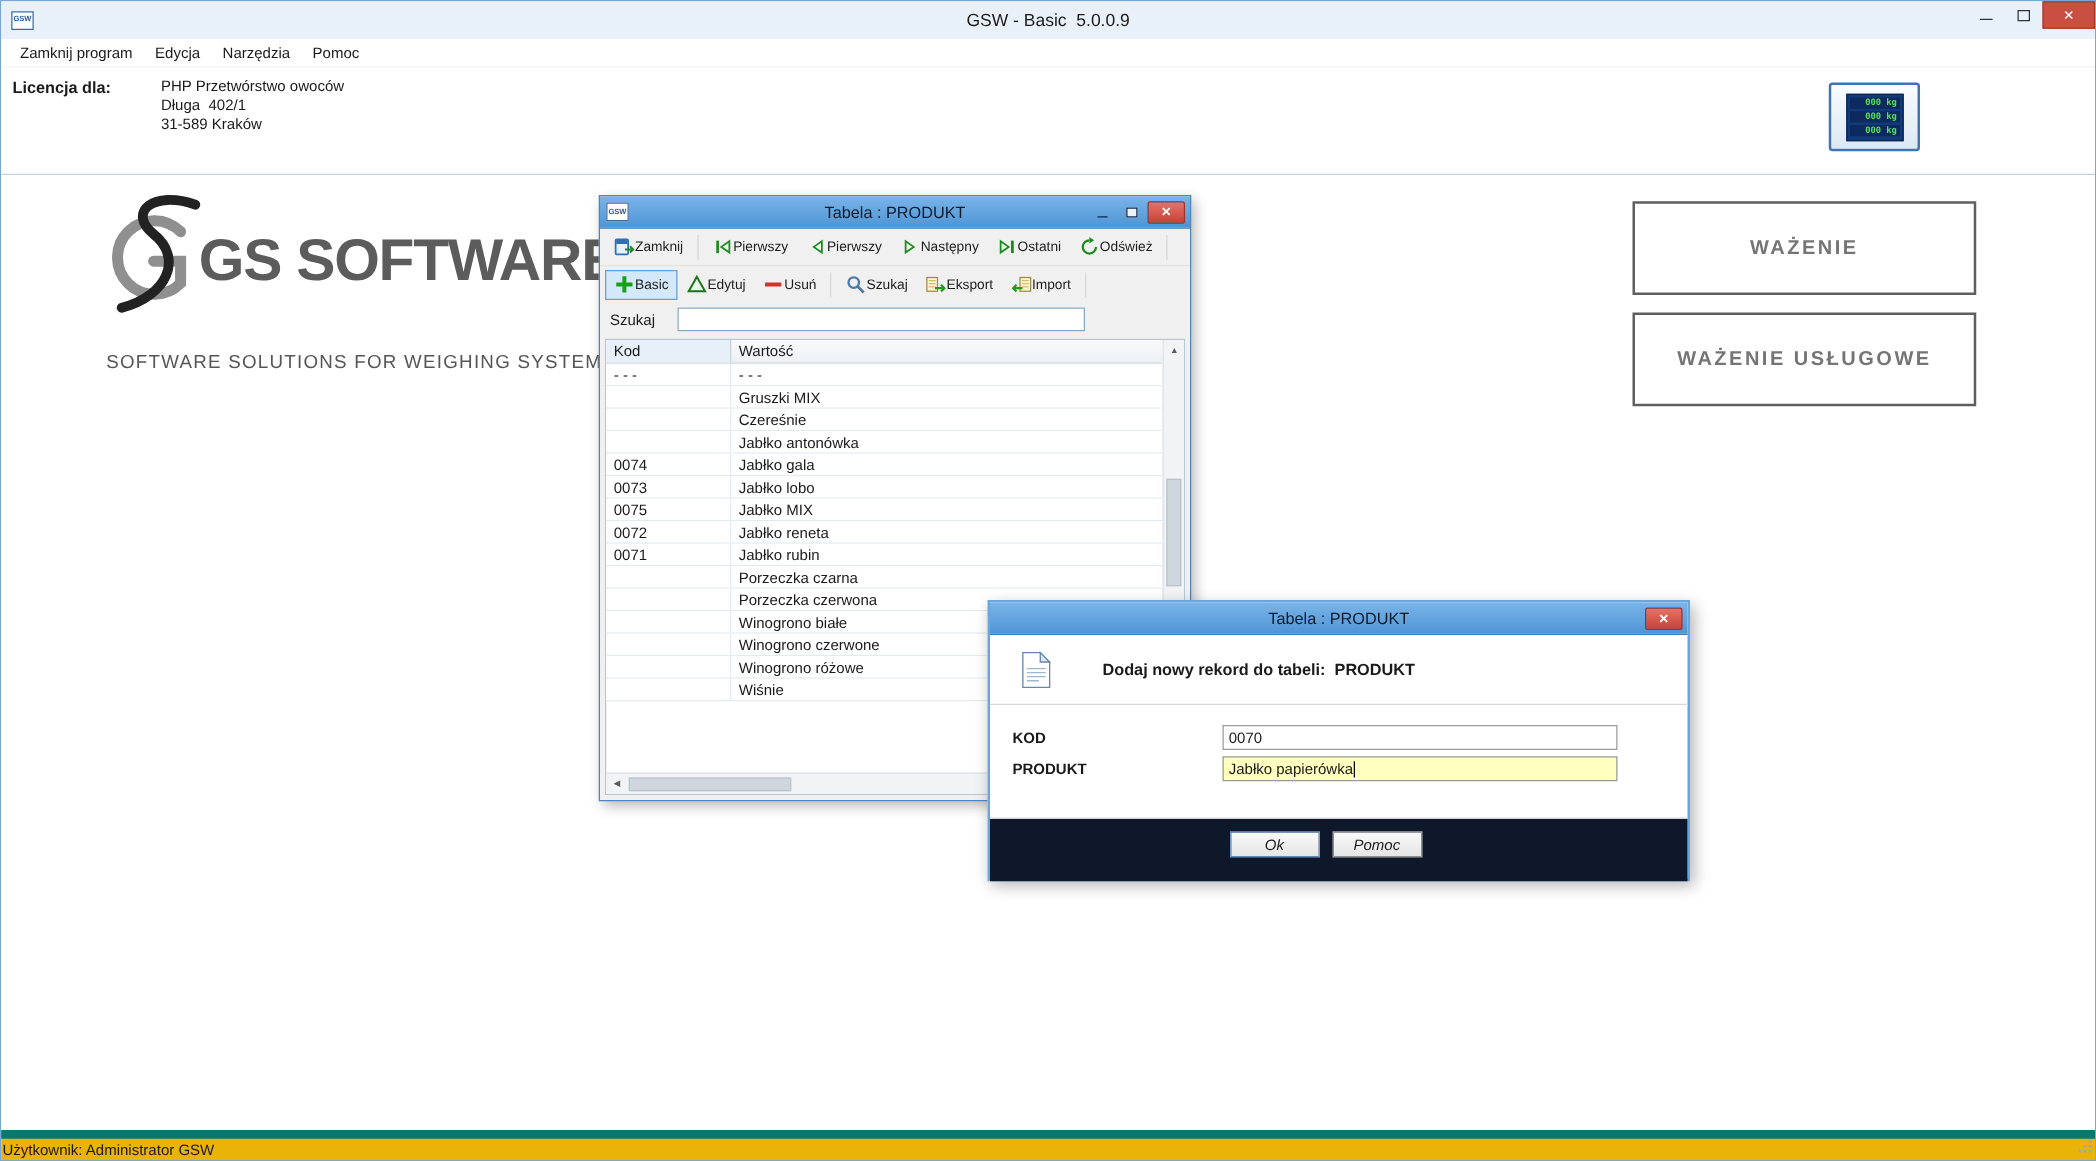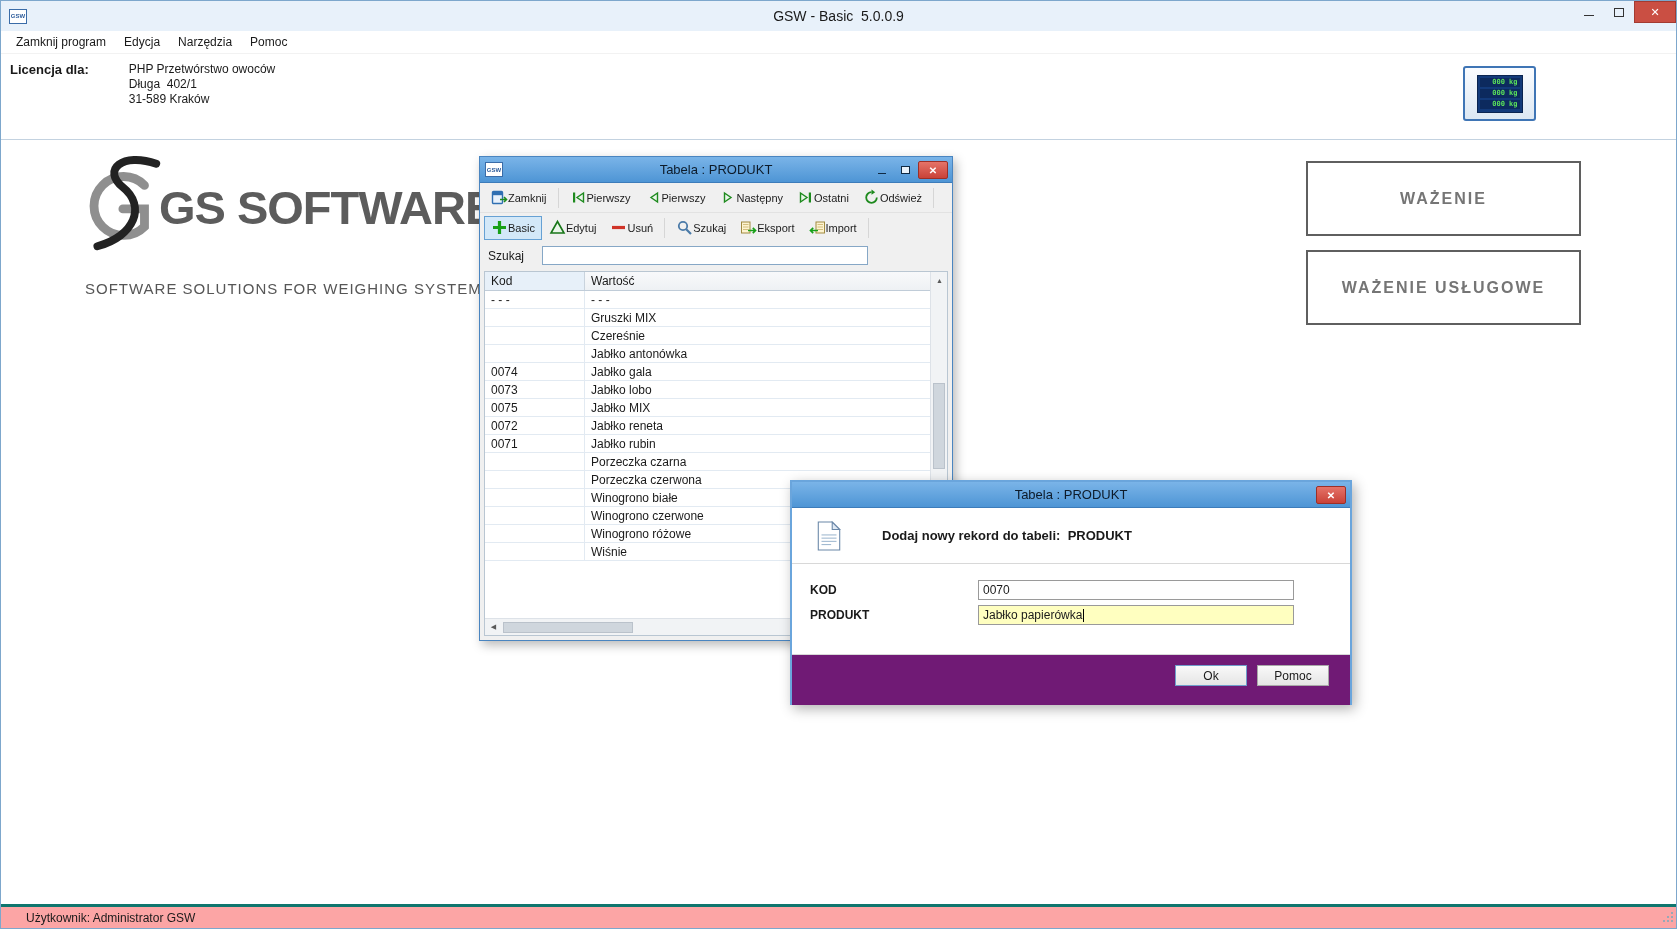--- a/index.html
+++ b/index.html
@@ -102,7 +102,7 @@
   .dlg-input { position:absolute; left:186px; top:0; width:316px; height:20px; border:1px solid #9a9a9a; background:#fff; font-size:12px; display:flex; align-items:center; padding:0 4px; }
   .dlg-input.highlight { background:#ffffc0; }
   .caret { display:inline-block; width:1px; height:13px; background:#000; margin-left:1px; }
-  .dlg-footer { height:50px; background:#701a75; display:flex; align-items:flex-start; justify-content:flex-end; gap:10px; padding:10px 21px 0 0; }
+  .dlg-footer { height:50px; background:#0f172a; display:flex; align-items:flex-start; justify-content:center; gap:10px; padding:10px 21px 0 0;font-style:italic; }
   .dlg-btn { width:72px; height:21px; border:1px solid #a8a8a8; background:linear-gradient(#f9f9f9,#e5e5e5); font-size:12px; display:flex; align-items:center; justify-content:center; }
   .dlg-btn.default { border-color:#6f9dcb; }
 

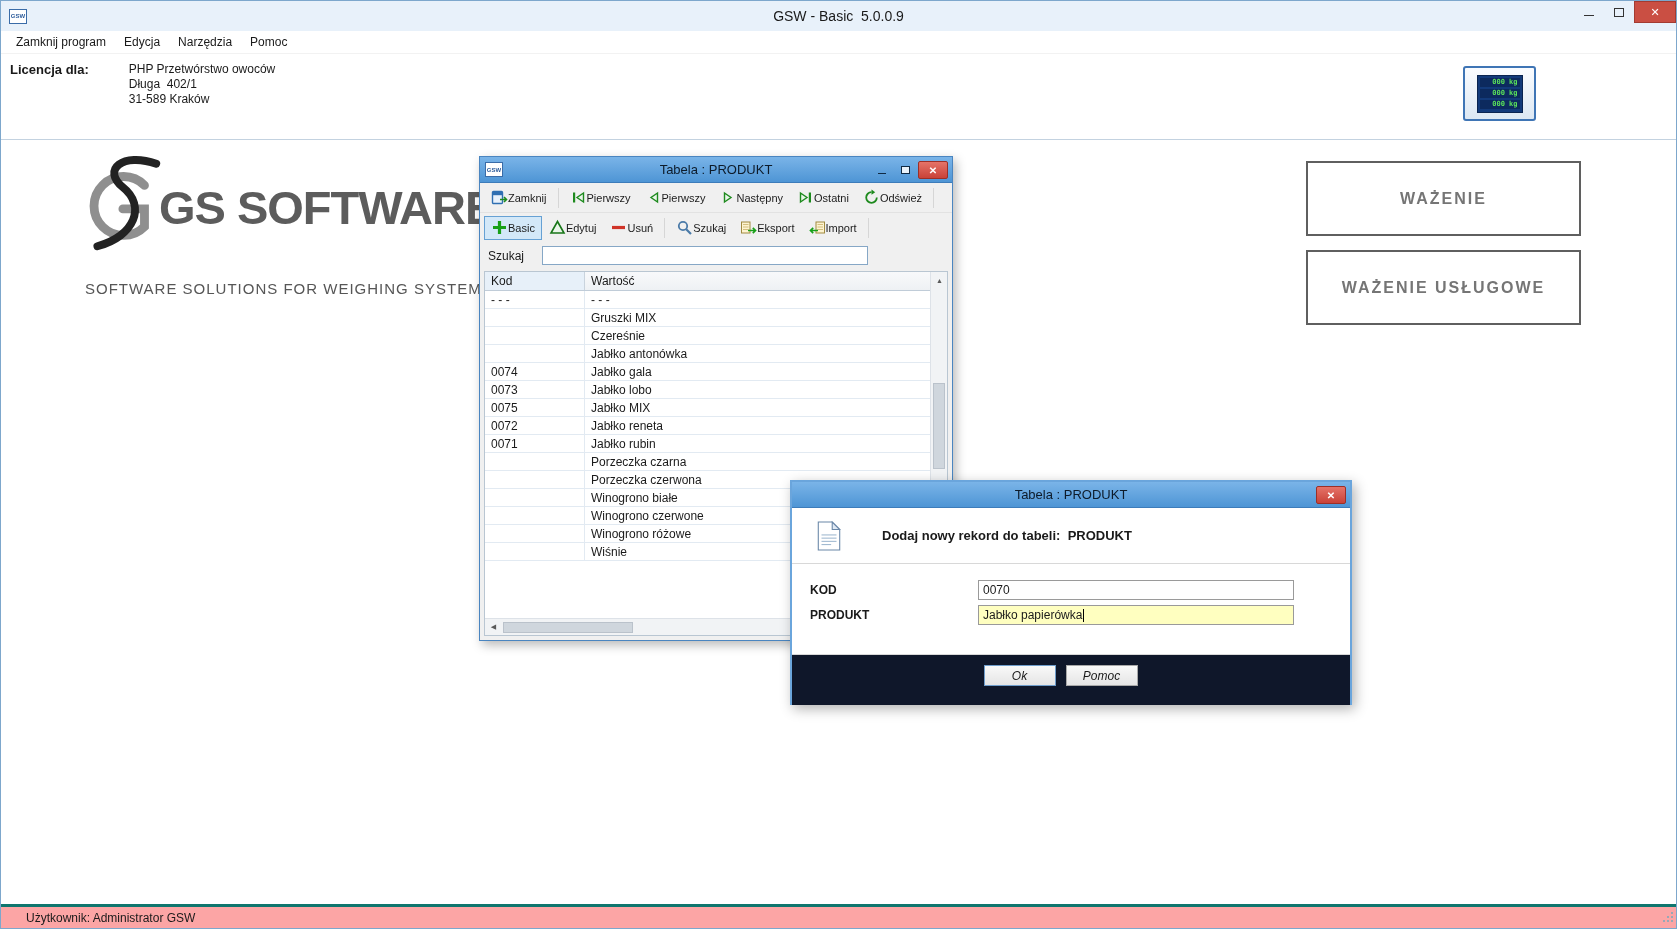--- a/index.html
+++ b/index.html
@@ -107,7 +107,7 @@
   .dlg-btn.default { border-color:#6f9dcb; }
 
   
-  .statusbar { height:24px; flex:0 0 auto; background:#fca5a5; border-top:3px solid #0f766e; display:flex; align-items:center; padding-left:25px; font-size:12px; position:relative; }
+  .statusbar { height:24px; flex:0 0 auto; background:#eab308; border-top:7px solid #0f766e; display:flex; align-items:center; padding-left:1px; font-size:12px; position:relative; }
   .grip { position:absolute; right:2px; bottom:2px; }
 </style>
 </head>

